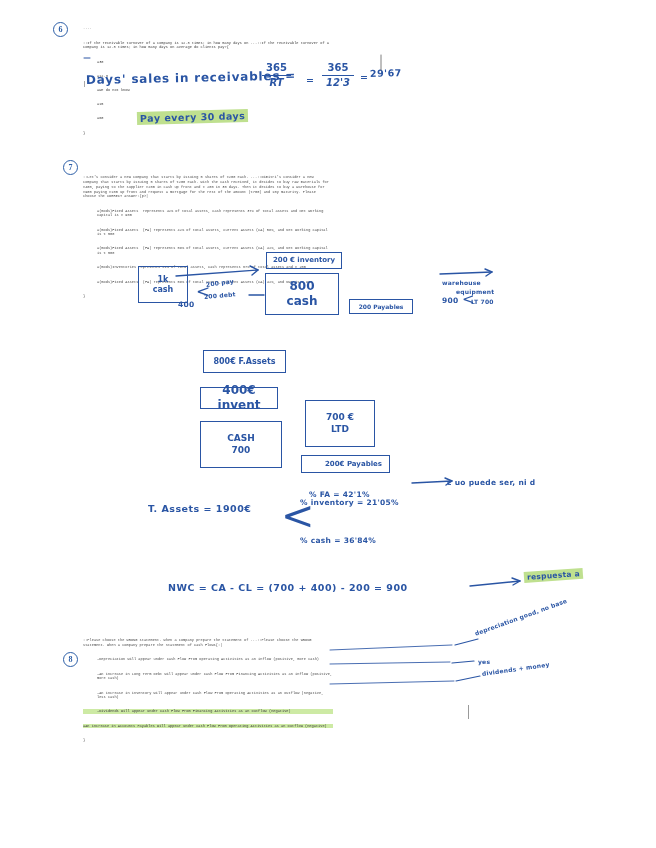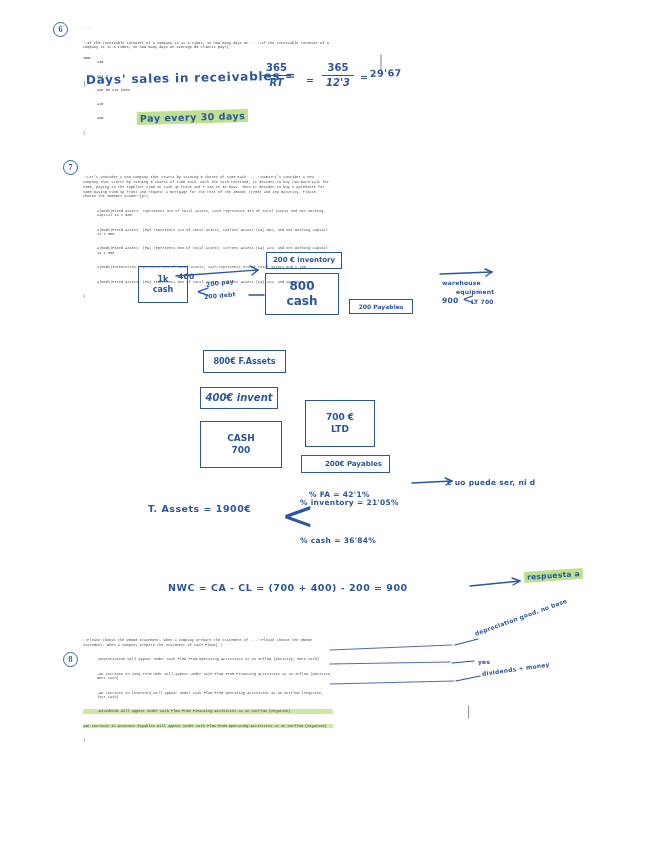--- a/index.html
+++ b/index.html
@@ -175,7 +175,7 @@
     <span class="l">cash</span>
   </div>
 
-  <div class="hw sm" style="left:178px; top:272px;">400</div>
+  <div class="hw sm" style="left:178px; top:300px;">400</div>
   <div class="brace" style="left:196px; top:281px; font-size:17px;">&lt;</div>
   <div class="hw xs" style="left:206px; top:281px; transform:rotate(-8deg);">200 pay</div>
   <div class="hw xs" style="left:204px; top:293px; transform:rotate(-5deg);">200 debt</div>

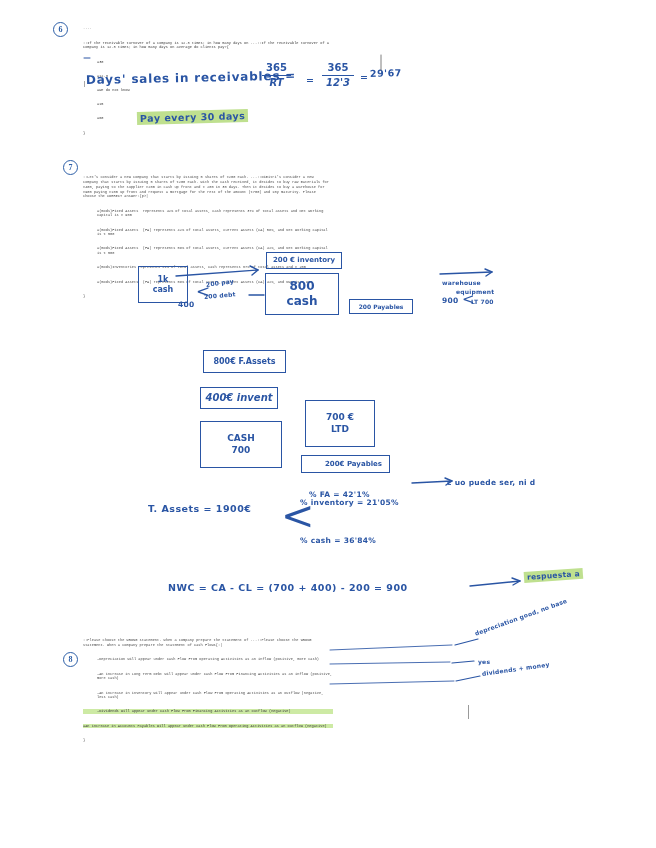--- a/index.html
+++ b/index.html
@@ -203,7 +203,7 @@
     <span class="l">800€ F.Assets</span>
   </div>
 
-  <div class="hwbox" style="left:200px; top:387px; width:76px; height:20px; font-size:10px;font-style:italic;">
+  <div class="hwbox" style="left:200px; top:387px; width:76px; height:20px; font-size:12px;">
     <span class="l">400€ invent</span>
   </div>
 

